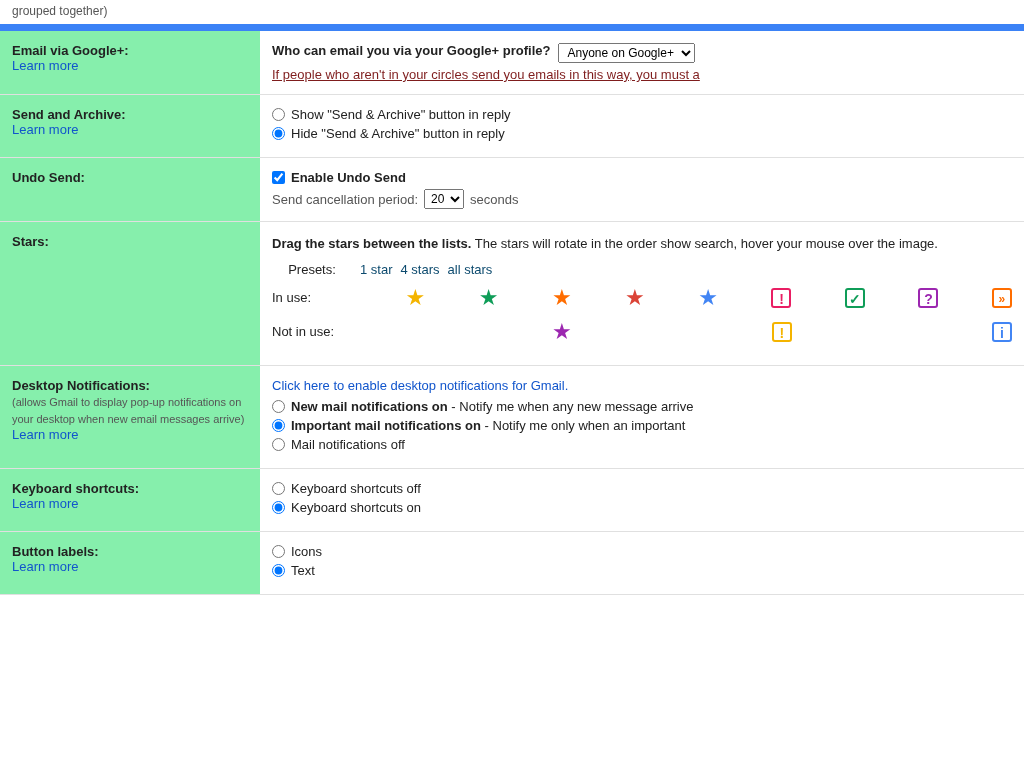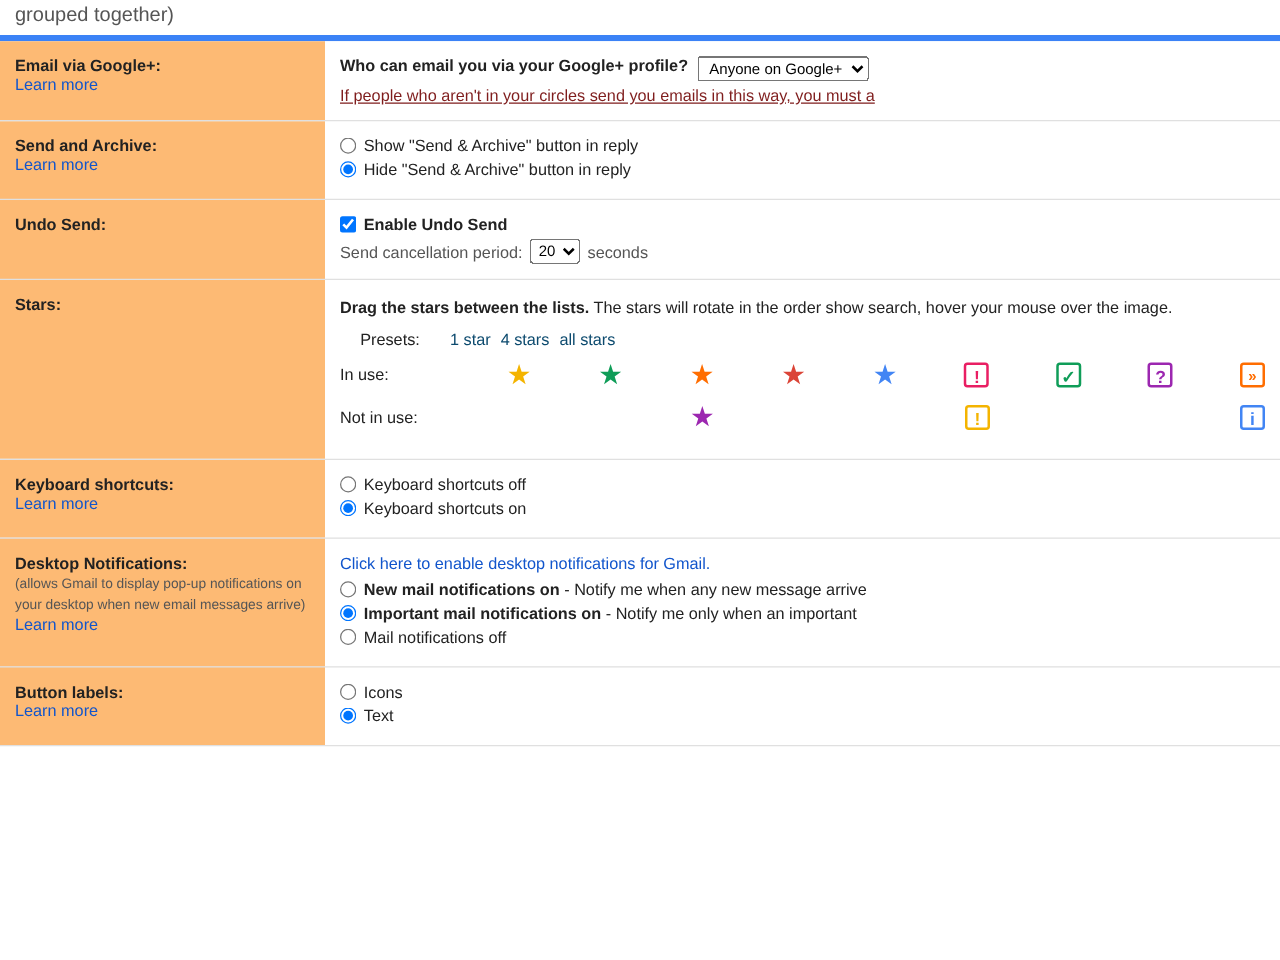--- a/index.html
+++ b/index.html
@@ -17,9 +17,9 @@
     }
     .top-label {
       padding: 4px 12px 6px 12px;
-      font-size: 16px;
+      font-size: 12px;
       color: #555;
-      border-bottom: 5px solid #3b82f6;
+      border-bottom: 7px solid #3b82f6;
     }
     .settings-table {
       width: 100%;

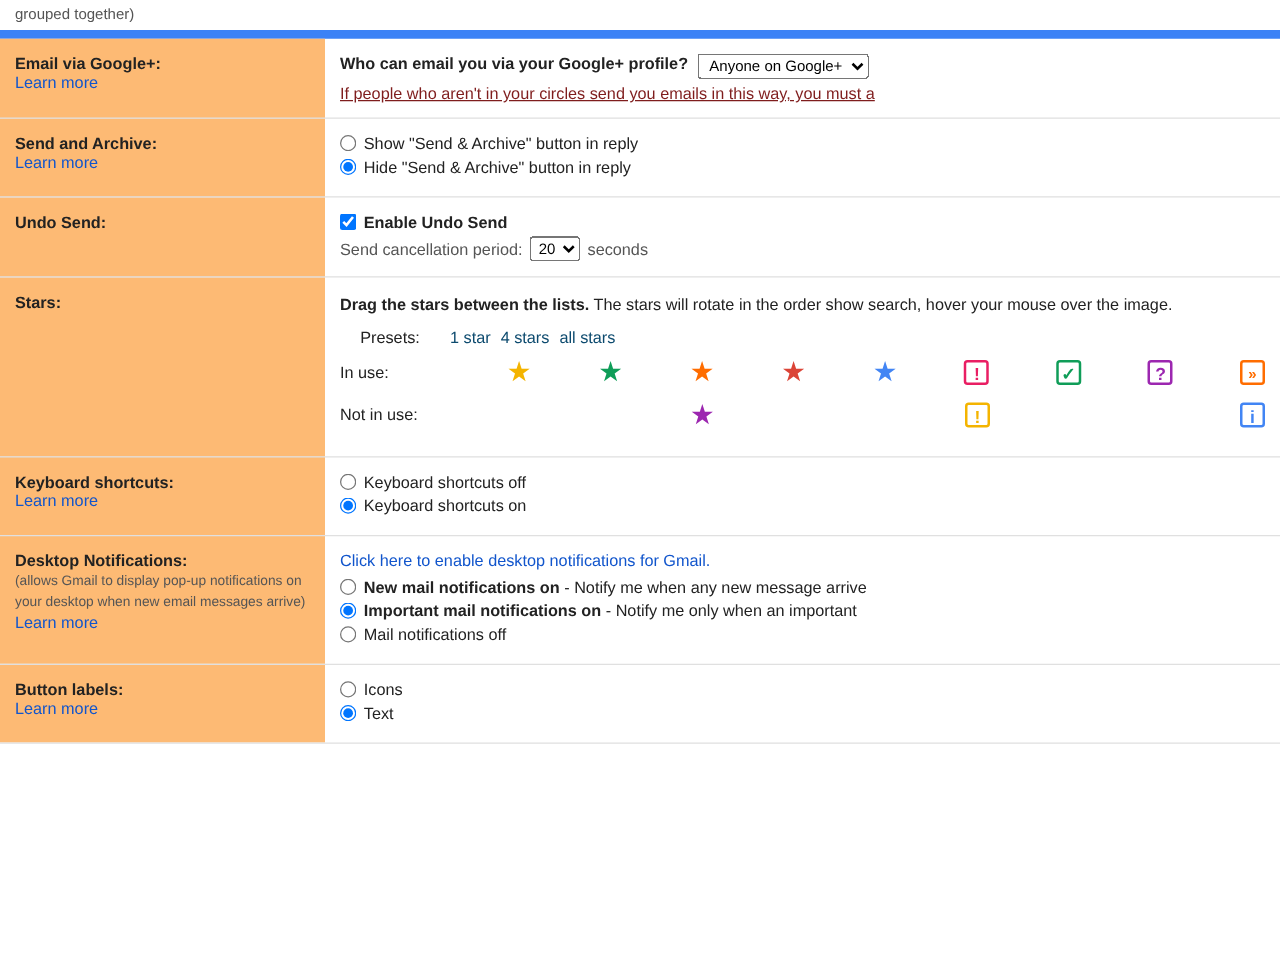--- a/index.html
+++ b/index.html
@@ -35,7 +35,7 @@
     .label-cell {
       width: 260px;
       min-width: 200px;
-      background: #fdba74;
+      background: #86efac;
       padding-right: 20px;
     }
     .label-cell .section-title {

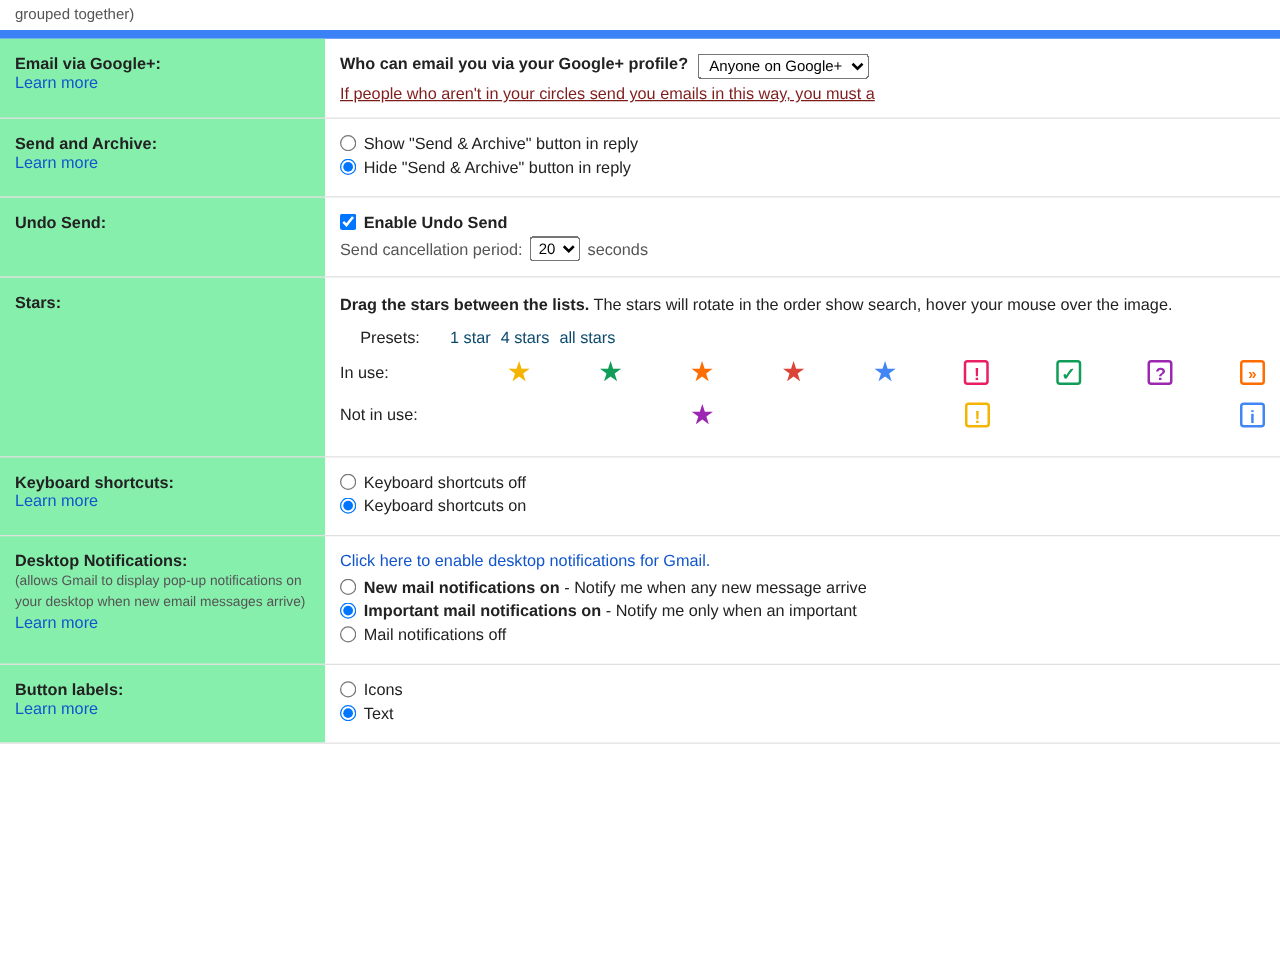--- a/index.html
+++ b/index.html
@@ -343,23 +343,6 @@
 
     <tr>
       <td class="label-cell">
-        <div class="section-title">Keyboard shortcuts:</div>
-        <a class="learn-more">Learn more</a>
-      </td>
-      <td class="content-cell">
-        <div class="radio-option">
-          <input type="radio" name="keyboard_shortcuts" id="kb_off" style="">
-          <label for="kb_off">Keyboard shortcuts off</label>
-        </div>
-        <div class="radio-option">
-          <input type="radio" name="keyboard_shortcuts" id="kb_on" checked="" style="">
-          <label for="kb_on">Keyboard shortcuts on</label>
-        </div>
-      </td>
-    </tr>
-
-    <tr>
-      <td class="label-cell">
         <div class="section-title">Desktop Notifications:</div>
         <div class="sub-desc">(allows Gmail to display pop-up notifications on</div>
         <div class="sub-desc">your desktop when new email messages arrive)</div>
@@ -388,6 +371,23 @@
 
     <tr>
       <td class="label-cell">
+        <div class="section-title">Keyboard shortcuts:</div>
+        <a class="learn-more">Learn more</a>
+      </td>
+      <td class="content-cell">
+        <div class="radio-option">
+          <input type="radio" name="keyboard_shortcuts" id="kb_off" style="">
+          <label for="kb_off">Keyboard shortcuts off</label>
+        </div>
+        <div class="radio-option">
+          <input type="radio" name="keyboard_shortcuts" id="kb_on" checked="" style="">
+          <label for="kb_on">Keyboard shortcuts on</label>
+        </div>
+      </td>
+    </tr>
+
+    <tr>
+      <td class="label-cell">
         <div class="section-title">Button labels:</div>
         <a class="learn-more">Learn more</a>
       </td>

